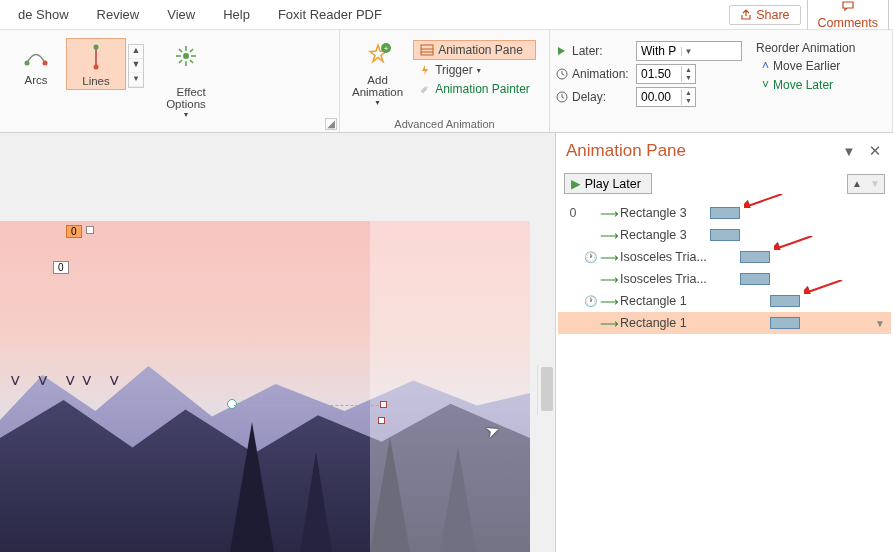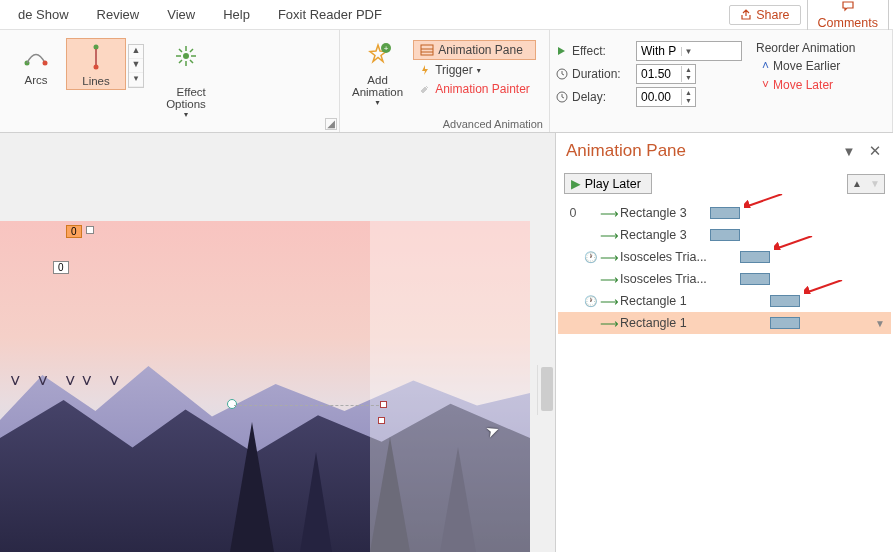--- a/index.html
+++ b/index.html
@@ -189,7 +189,7 @@
           <svg width="12" height="12">
               <path d="M2 2v8l7-4z" fill="#4a9a4a"></path>
             </svg>
-          <span class="lbl">Effect:</span>
+          <span class="lbl">Later:</span>
           <div class="spin-input" style="width:106px;">
             <input readonly="" value="With Previous" style="">
             <span style="width:14px;text-align:center;font-size:8px;color:#555;border-left:1px solid #ccc;">▼</span>

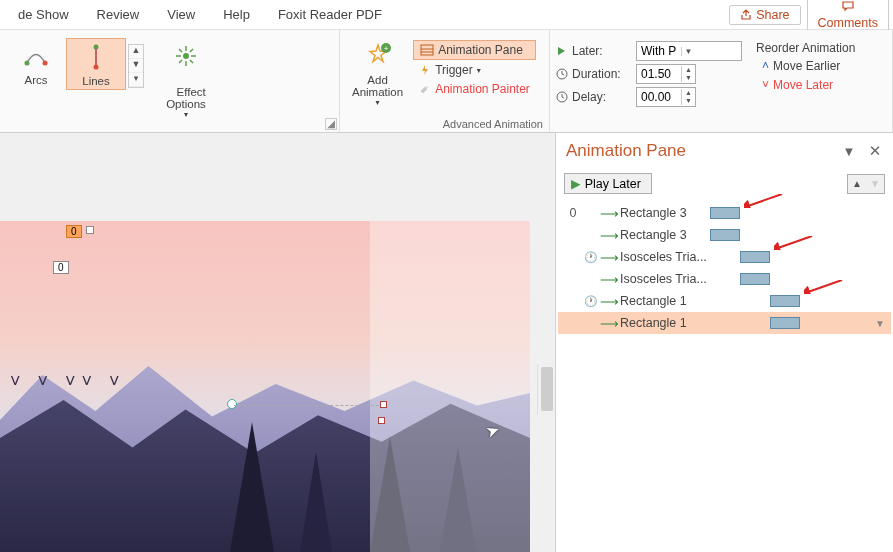--- a/index.html
+++ b/index.html
@@ -200,7 +200,7 @@
               <circle cx="6" cy="6" r="5" fill="none" stroke="#666"></circle>
               <path d="M6 3v3l2 1" stroke="#666" fill="none"></path>
             </svg>
-          <span class="lbl">Duration:</span>
+          <span class="lbl">Animation:</span>
           <div class="spin-input">
             <input value="01.50" style="">
             <div class="spin-arrows">

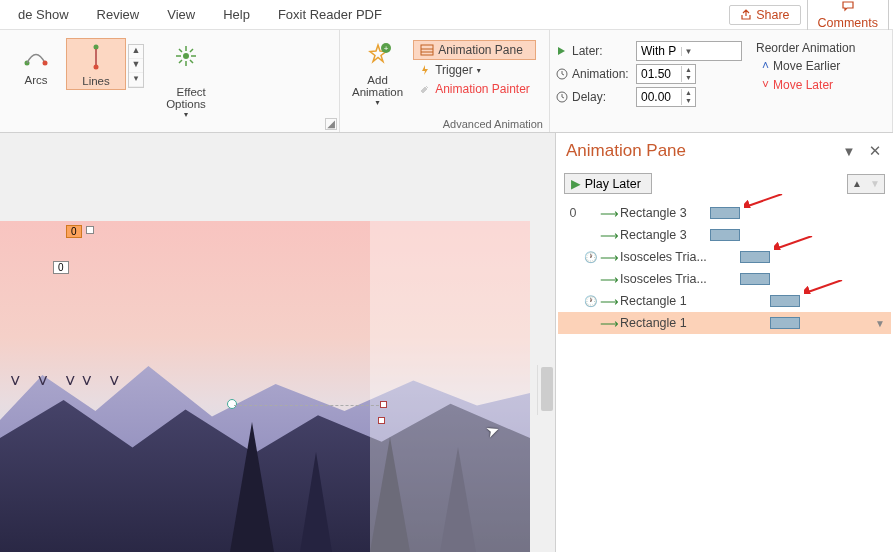--- a/index.html
+++ b/index.html
@@ -20,7 +20,7 @@
 .ribbon-icon { width: 32px; height: 32px; display: flex; align-items: center; justify-content: center; margin-bottom: 2px; }
 .small-btn { display: flex; align-items: center; font-size: 12px; color: #444; padding: 2px 6px; gap: 4px; }
 .small-btn.highlighted { background: #fcd7c2; border: 1px solid #e8a77c; }
-.small-btn.disabled { color: #ef4444; }
+.small-btn.disabled { color: #15803d; }
 .ribbon-stack { display: flex; flex-direction: column; gap: 1px; }
 .timing-row { display: flex; align-items: center; gap: 4px; font-size: 12px; color: #444; padding: 1px 0; }
 .timing-row .lbl { width: 60px; }

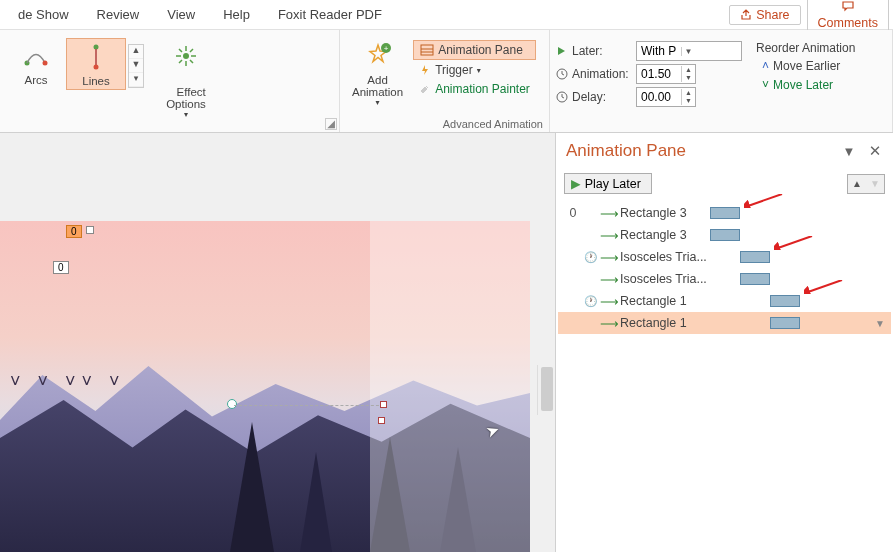--- a/index.html
+++ b/index.html
@@ -14,7 +14,7 @@
 .ribbon { height: 103px; display: flex; background: #fafafa; border-bottom: 1px solid #d0d0d0; position: relative; }
 .ribbon-group { border-right: 1px solid #e0e0e0; display: flex; flex-direction: column; padding: 2px 6px 0; }
 .ribbon-group .items { display: flex; flex: 1; align-items: flex-start; padding-top: 6px; }
-.ribbon-group .label { text-align: right; font-size: 11px; color: #666; padding-bottom: 2px; }
+.ribbon-group .label { text-align: center; font-size: 11px; color: #666; padding-bottom: 2px; }
 .ribbon-btn { display: flex; flex-direction: column; align-items: center; padding: 2px 6px; font-size: 11.5px; color: #444; min-width: 60px; }
 .ribbon-btn.selected { background: #fcd7c2; border: 1px solid #e8a77c; }
 .ribbon-icon { width: 32px; height: 32px; display: flex; align-items: center; justify-content: center; margin-bottom: 2px; }

